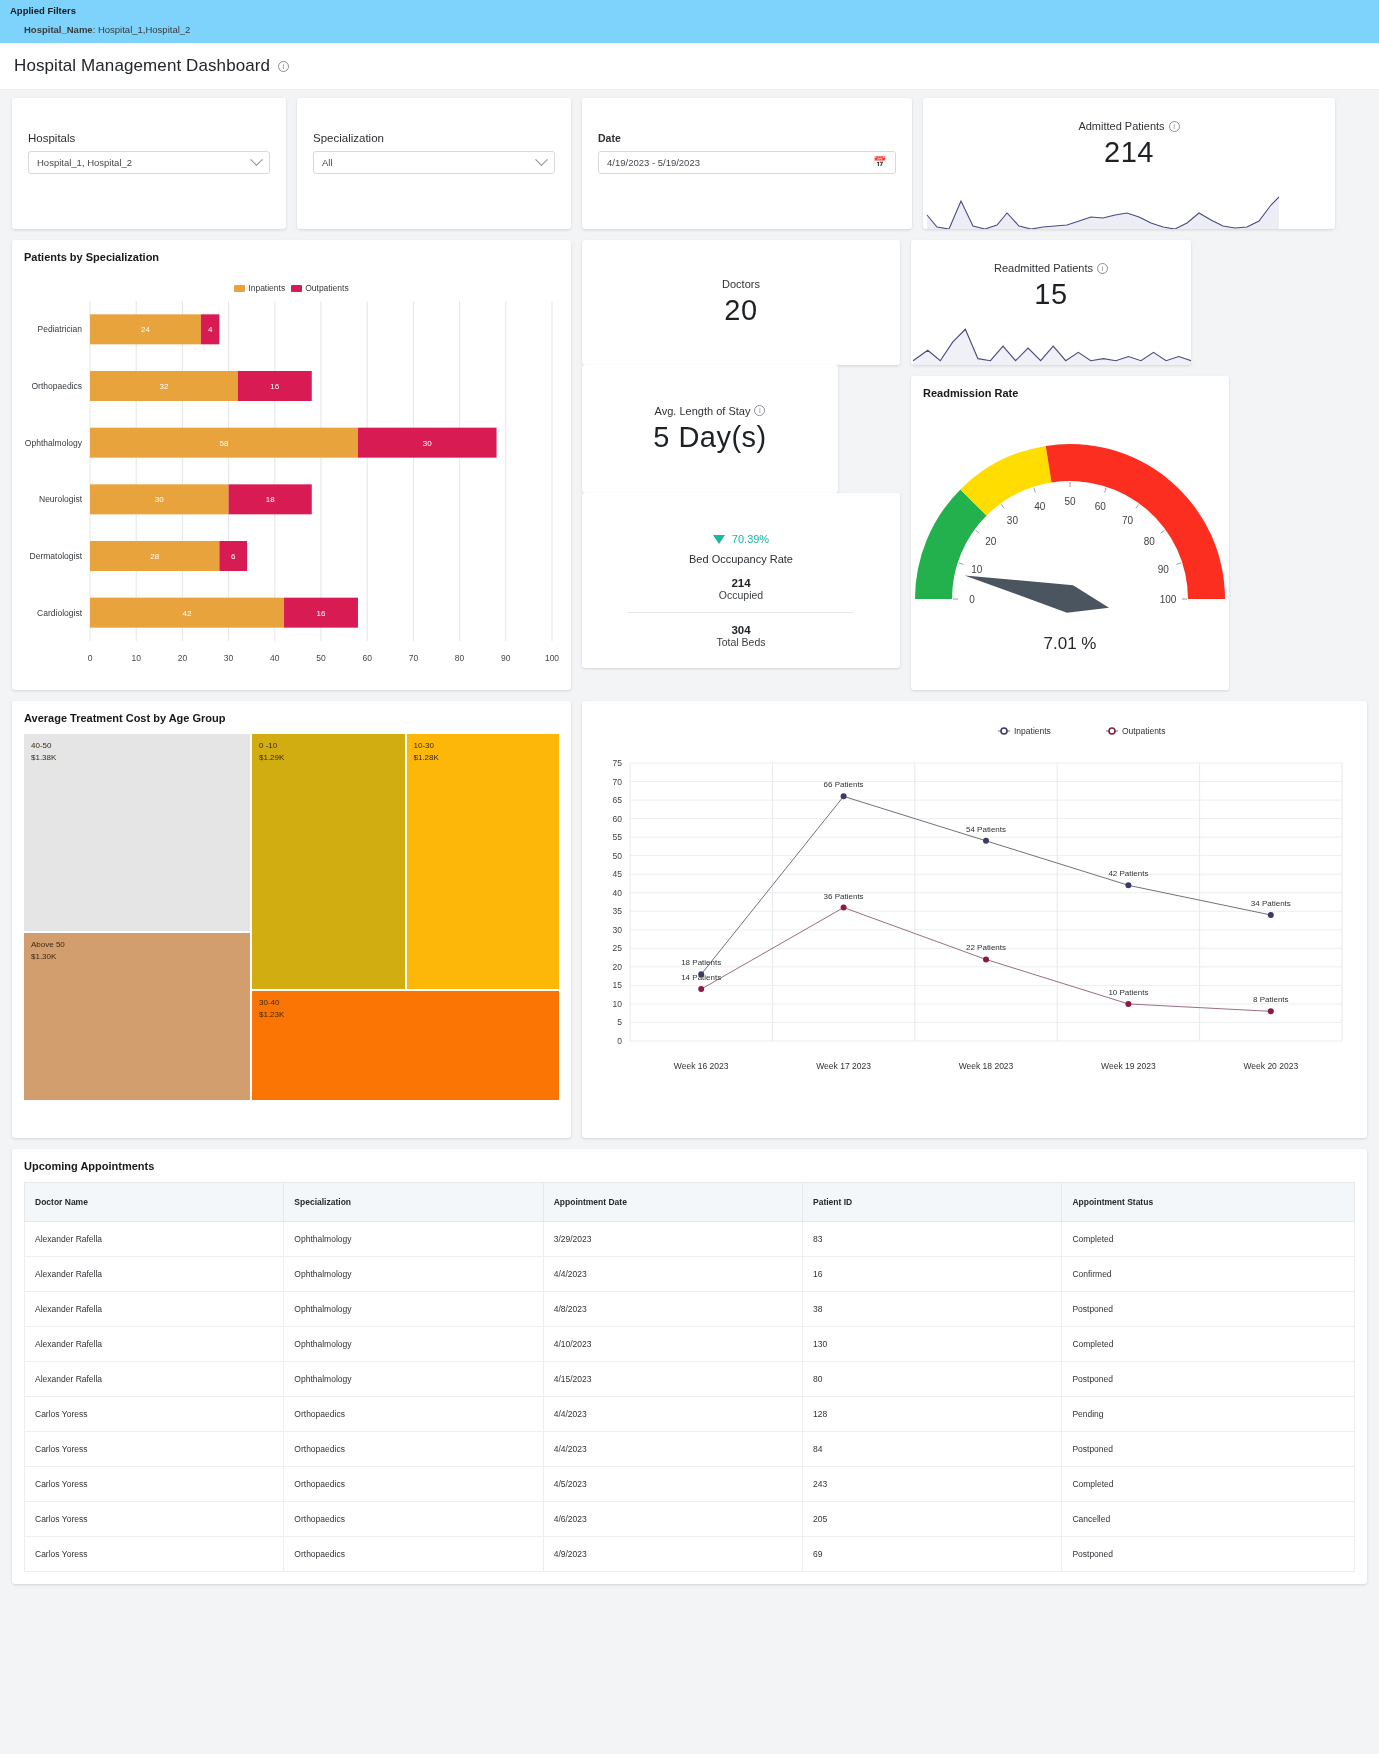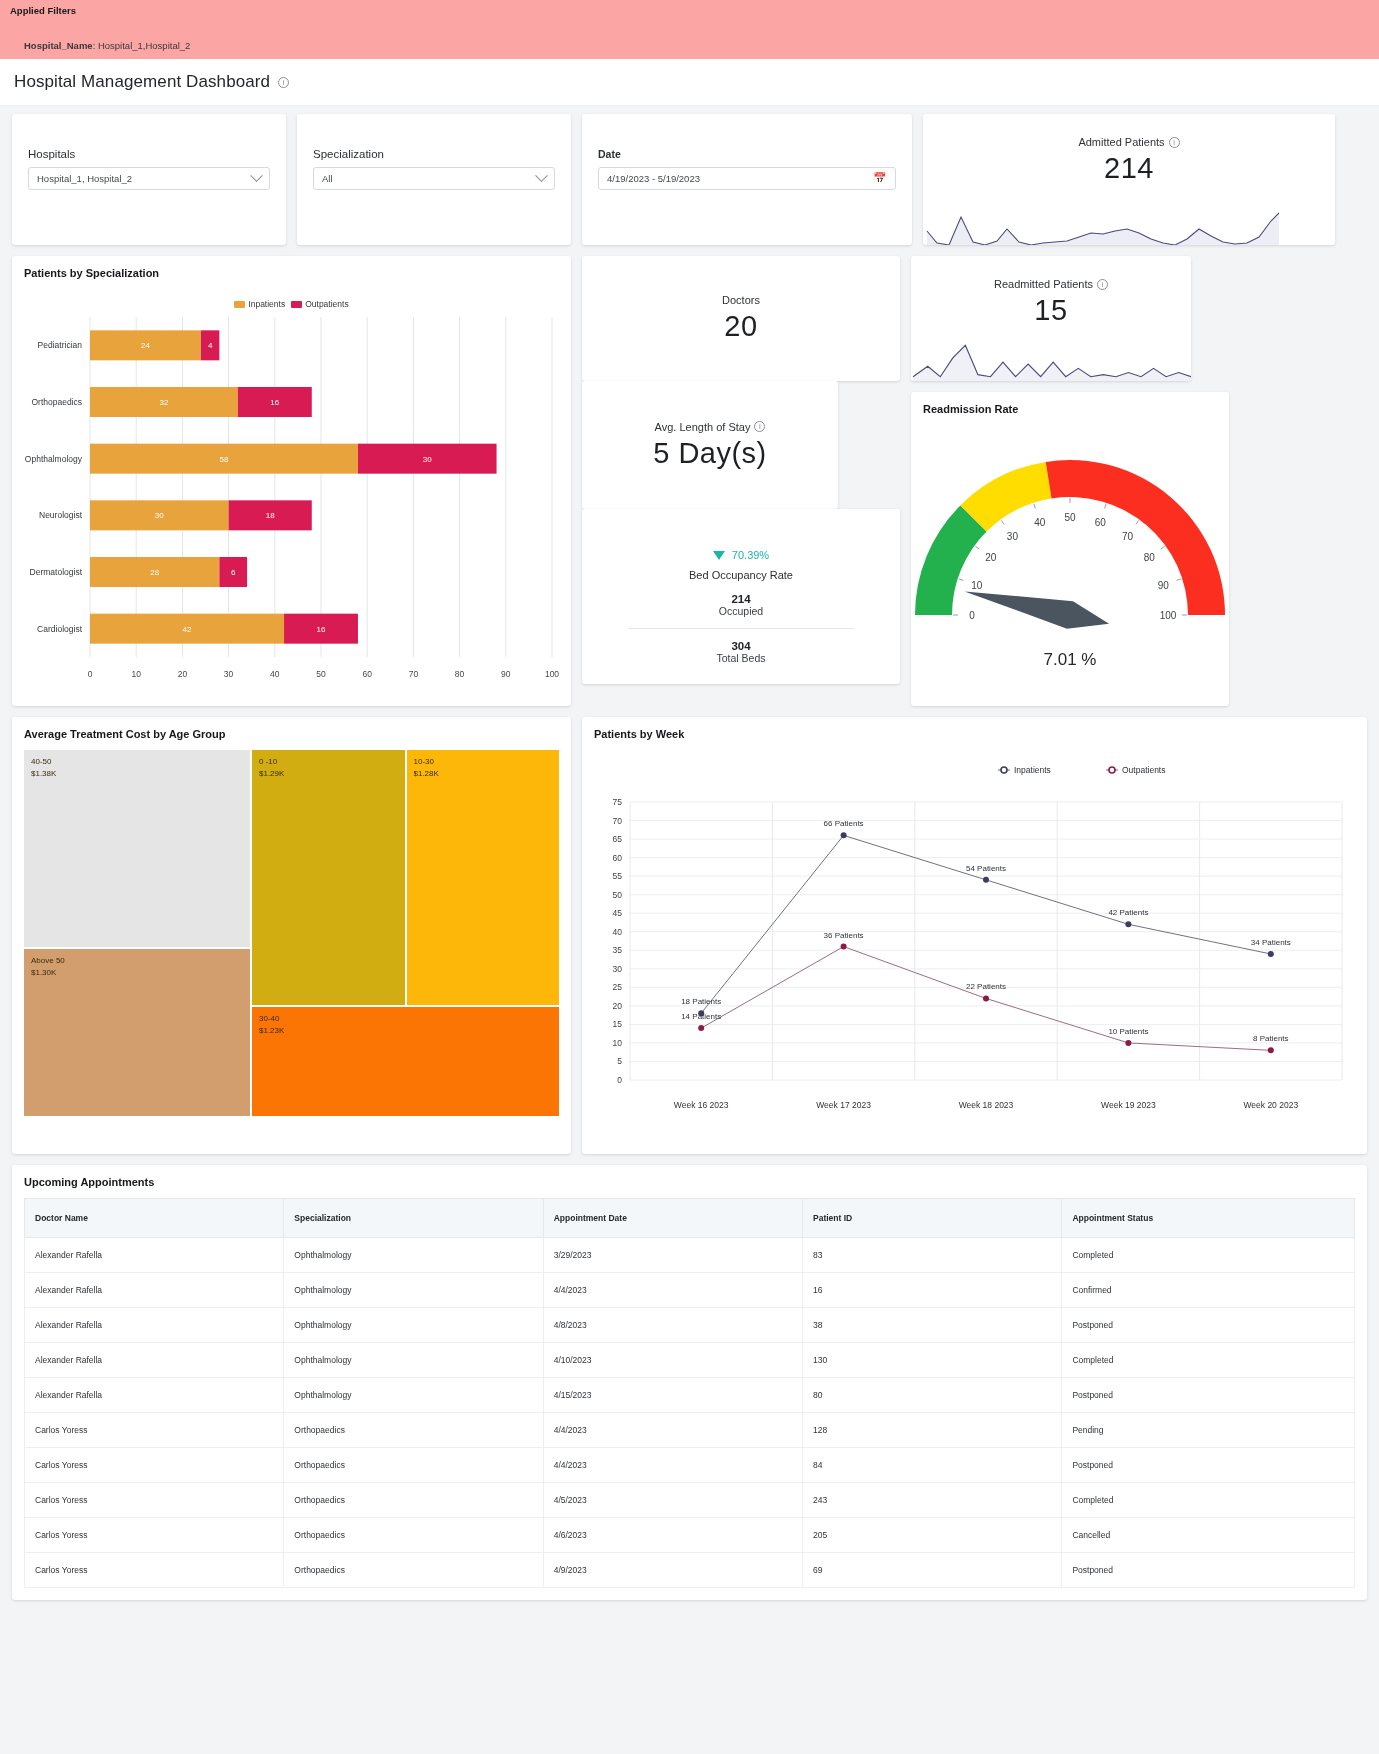--- a/index.html
+++ b/index.html
@@ -9,7 +9,7 @@
     font-family:"Liberation Sans", sans-serif;
     color:#212529; -webkit-font-smoothing:antialiased;
   }
-  .applied-filters { background:#fca5a5; padding:5px 4px 8px 10px; }
+  .applied-filters { background:#7dd3fc; padding:5px 4px 8px 10px; }
   .af-title { font-size:9.5px; font-weight:bold; color:#1a1a1a; }
   .af-row { font-size:9.5px; color:#3a3a3a; margin-top:24px; padding-left:14px; }
   .af-row b { font-weight:bold; }

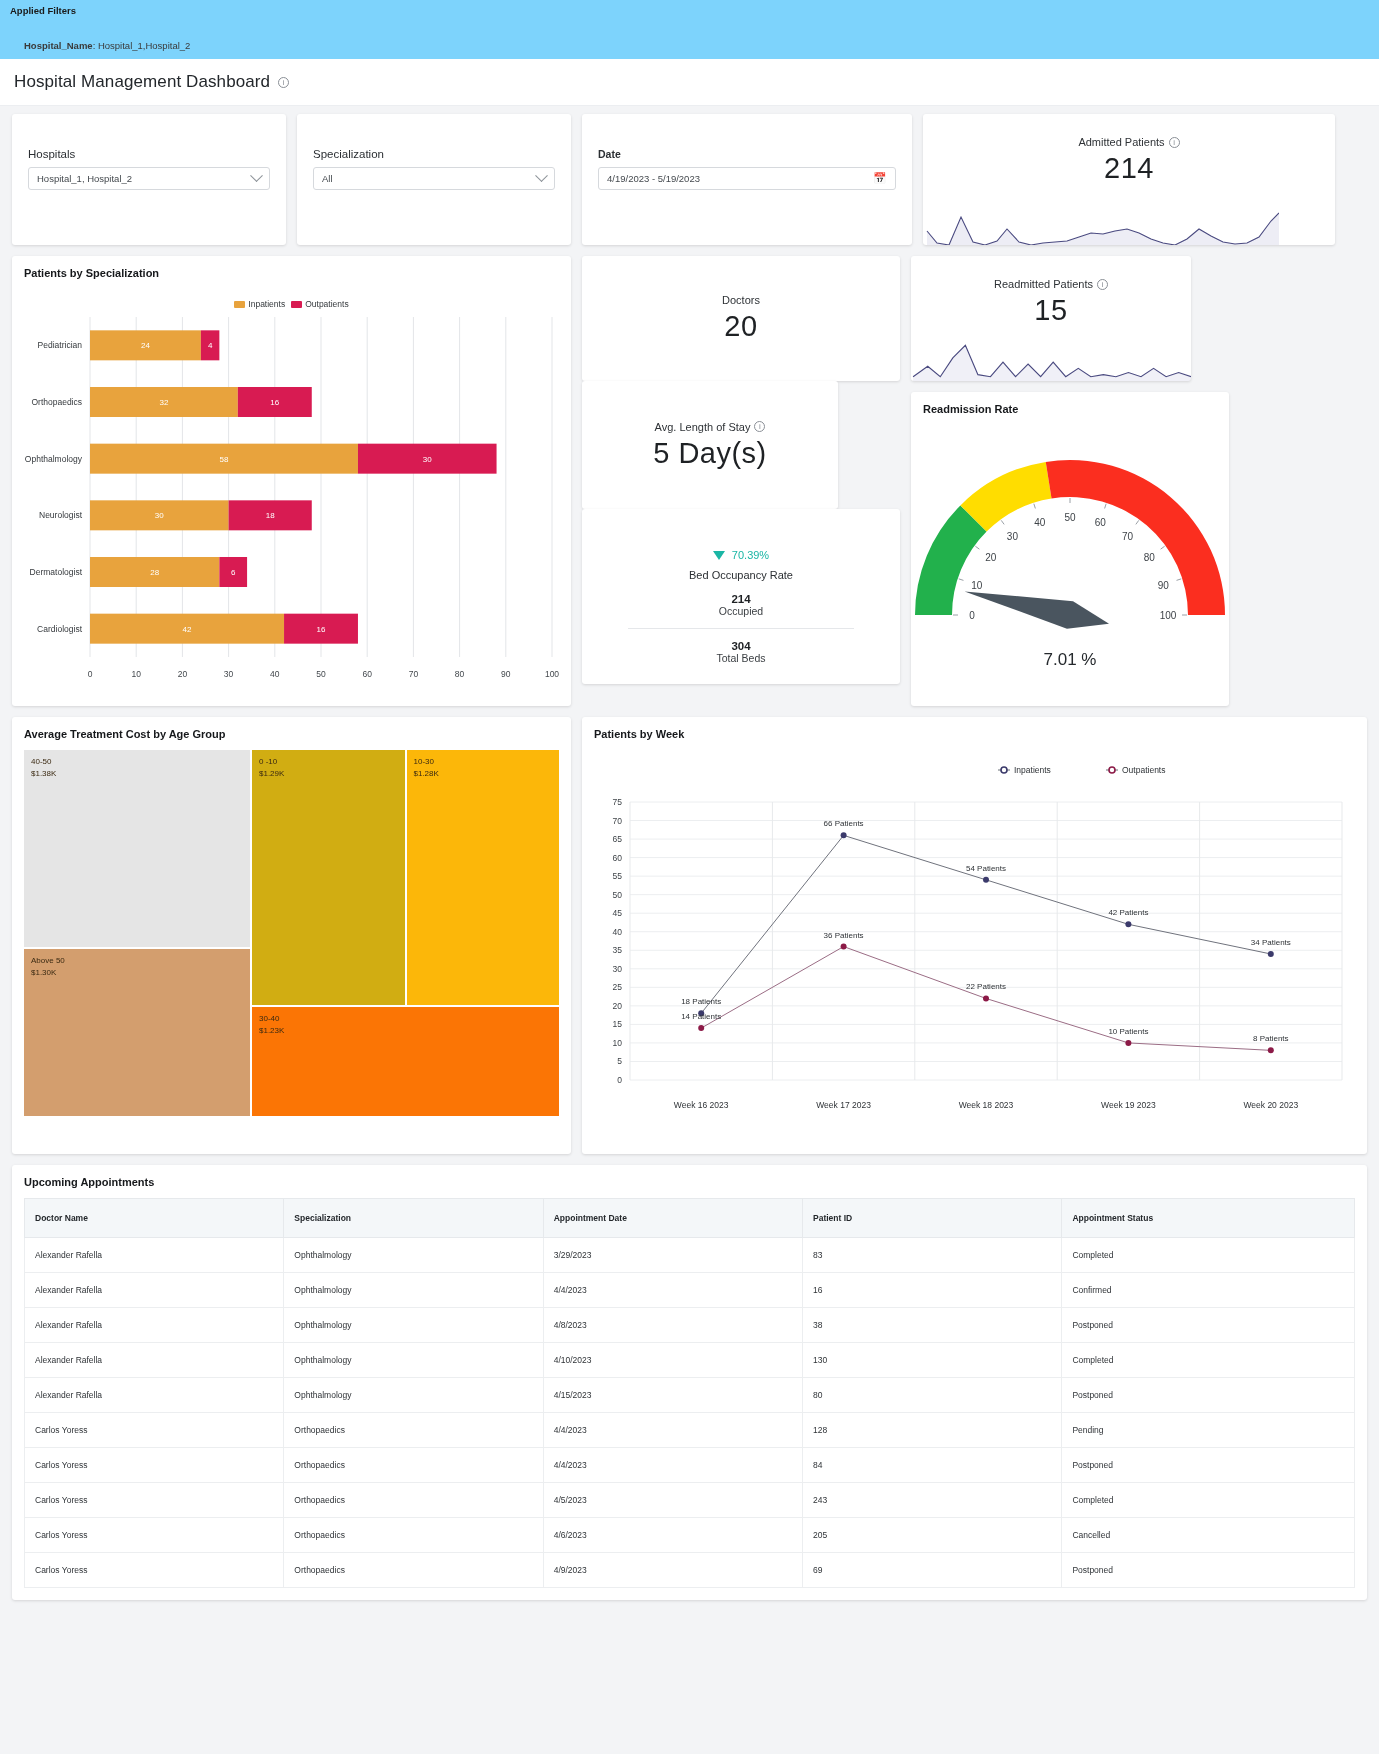--- a/index.html
+++ b/index.html
@@ -11,7 +11,7 @@
   }
   .applied-filters { background:#7dd3fc; padding:5px 4px 8px 10px; }
   .af-title { font-size:9.5px; font-weight:bold; color:#1a1a1a; }
-  .af-row { font-size:9.5px; color:#3a3a3a; margin-top:24px; padding-left:14px; }
+  .af-row { font-size:9.5px; color:#3a3a3a; margin-top:8px; padding-left:14px; }
   .af-row b { font-weight:bold; }
   .page-head {
     background:#fff; padding:13px 14px; display:flex; align-items:center; gap:8px;

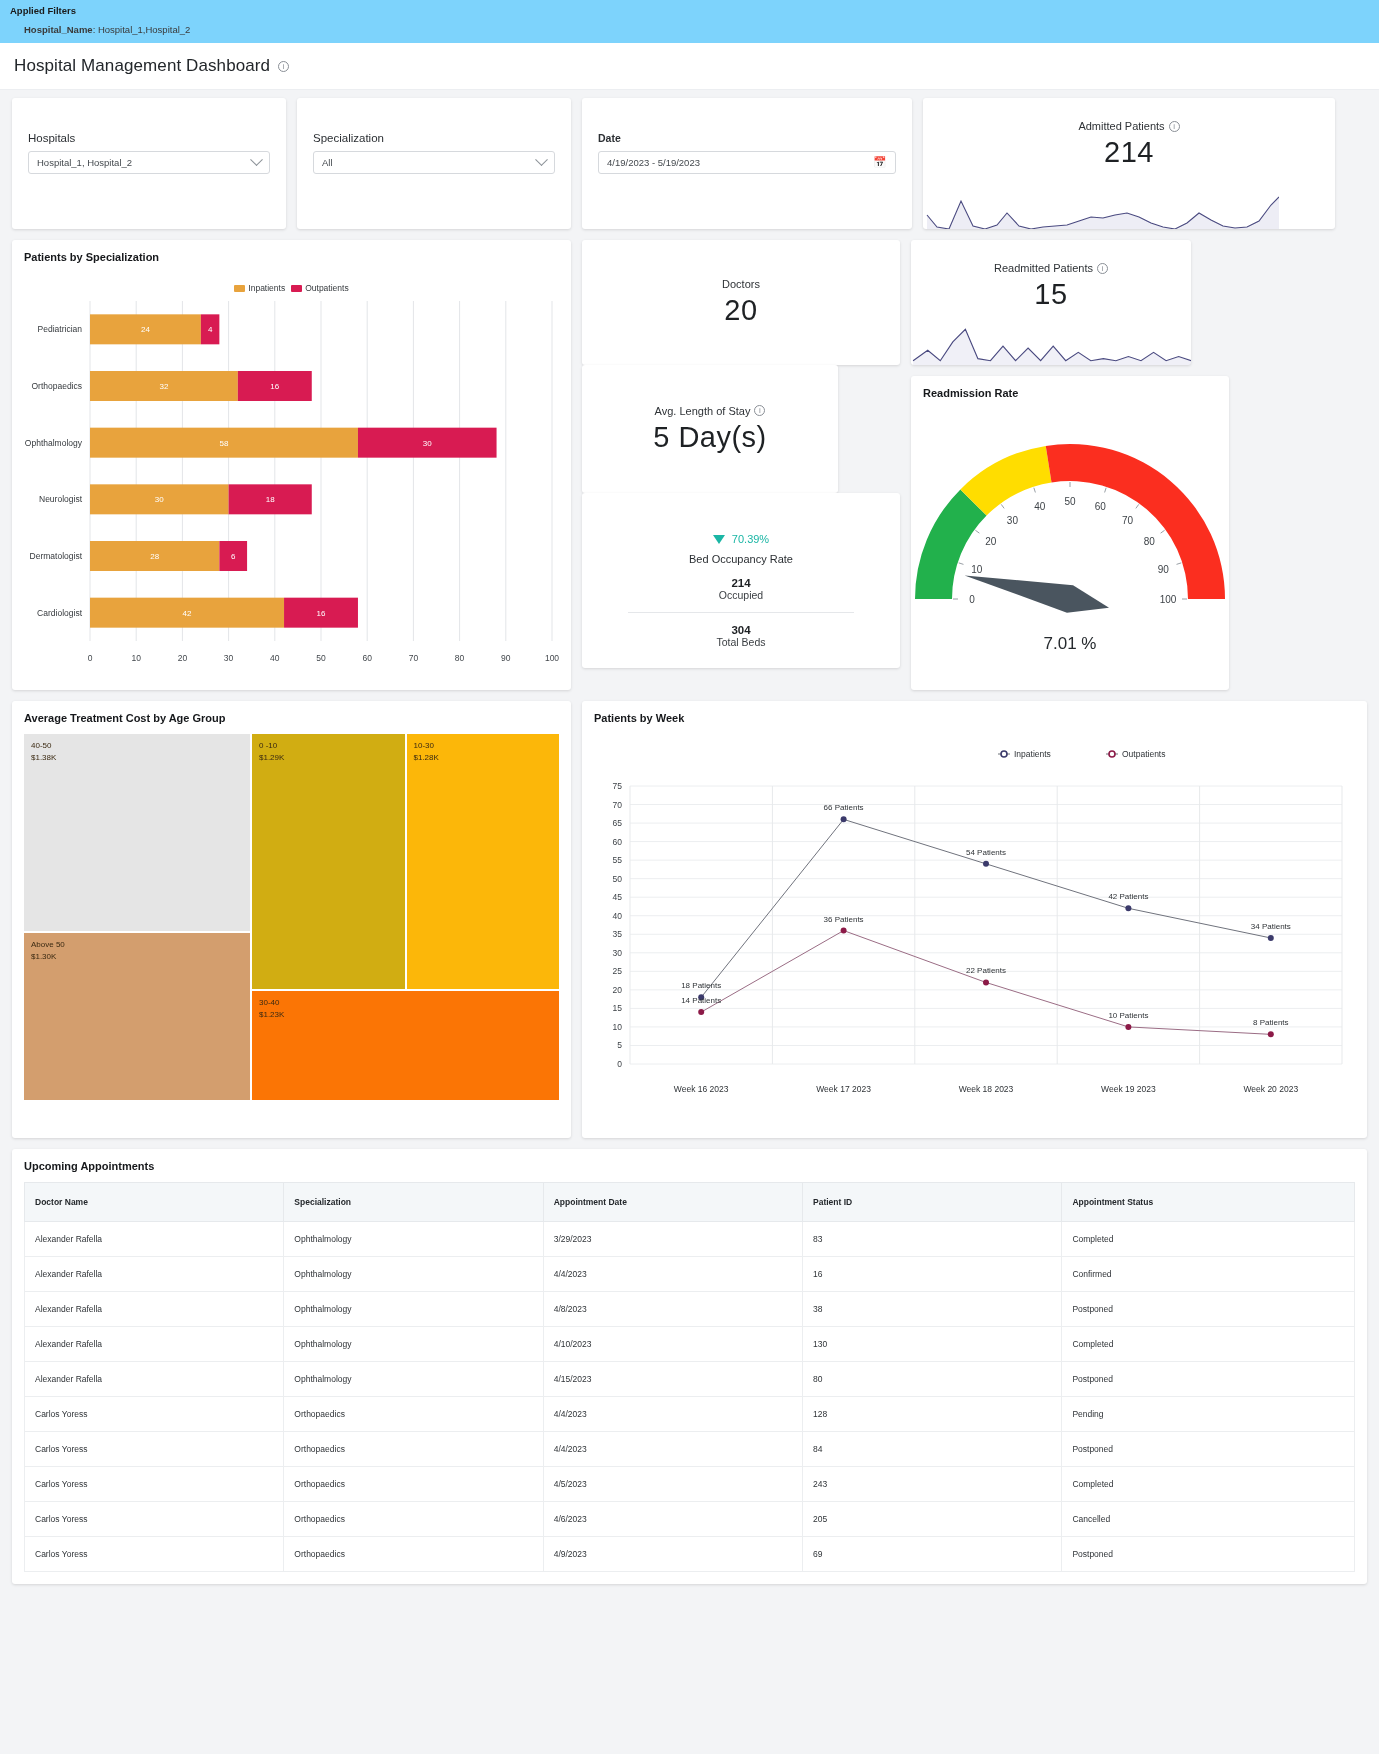--- a/index.html
+++ b/index.html
@@ -324,7 +324,6 @@
     </div>
 
     <div class="card" style="flex:1;height:437px">
-      <div class="card-title">Patients by Week</div>
       <svg id="linechart" width="780" height="405" viewBox="0 0 780 405">
           <line x1="48" y1="340" x2="760" y2="340" stroke="#eceef0" stroke-width="1"></line>
           <text x="40" y="343" font-size="8.5" fill="#3e4348" text-anchor="end">0</text>

